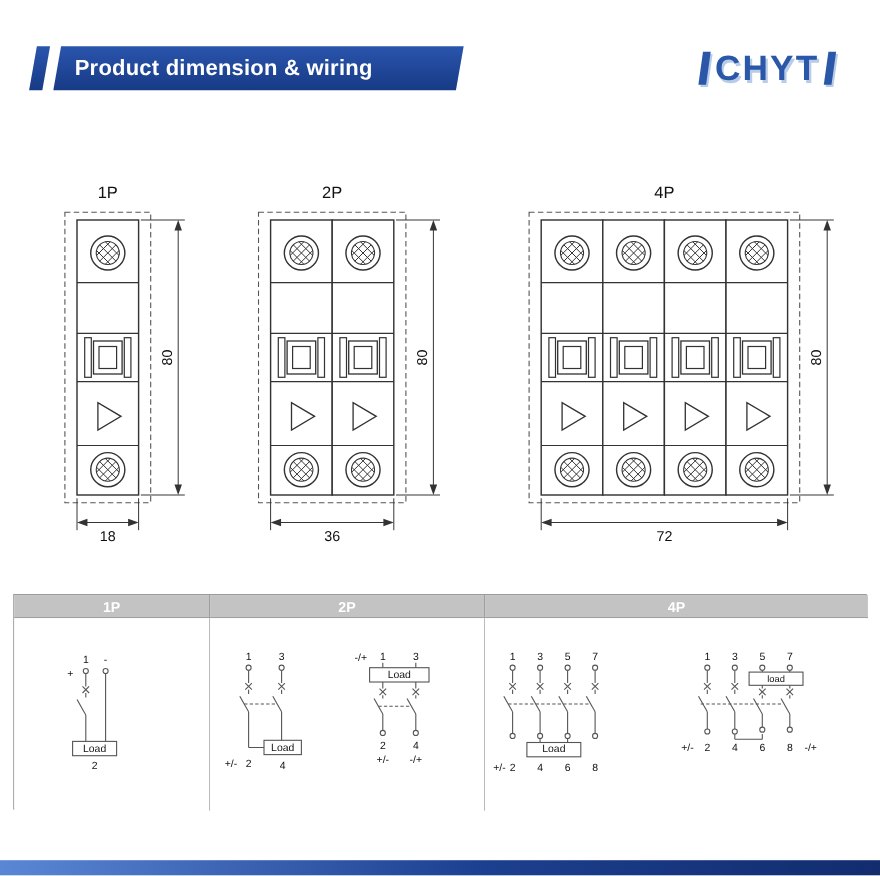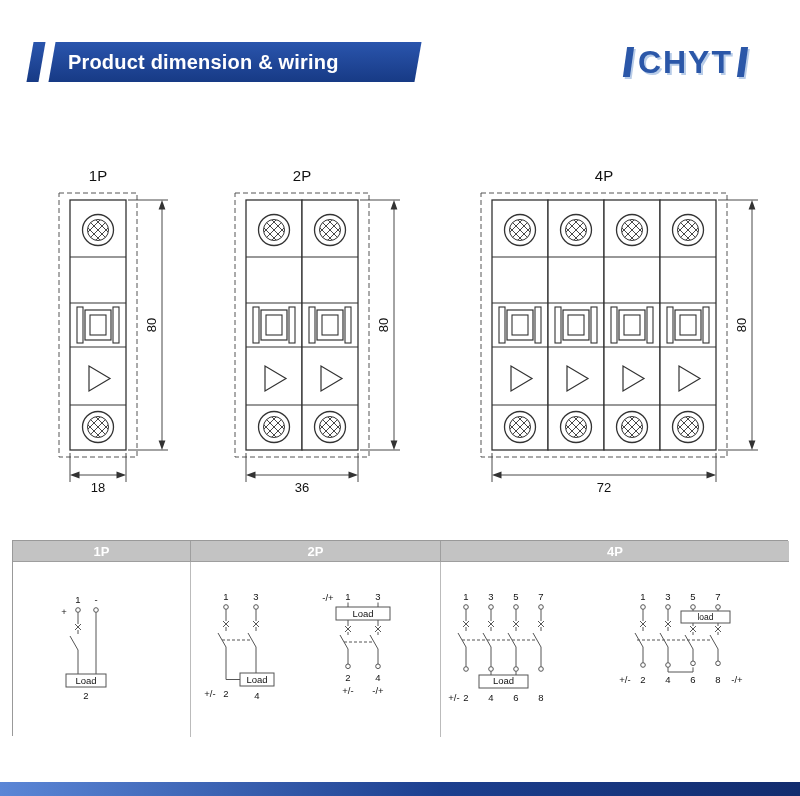--- a/index.html
+++ b/index.html
@@ -26,7 +26,7 @@
     white-space:nowrap;letter-spacing:0.2px;
   }
   .logo{
-    position:absolute;right:54px;top:44px;height:36px;
+    position:absolute;right:42px;top:44px;height:36px;
     display:flex;align-items:center;gap:6px;
   }
   .logo .bar{

